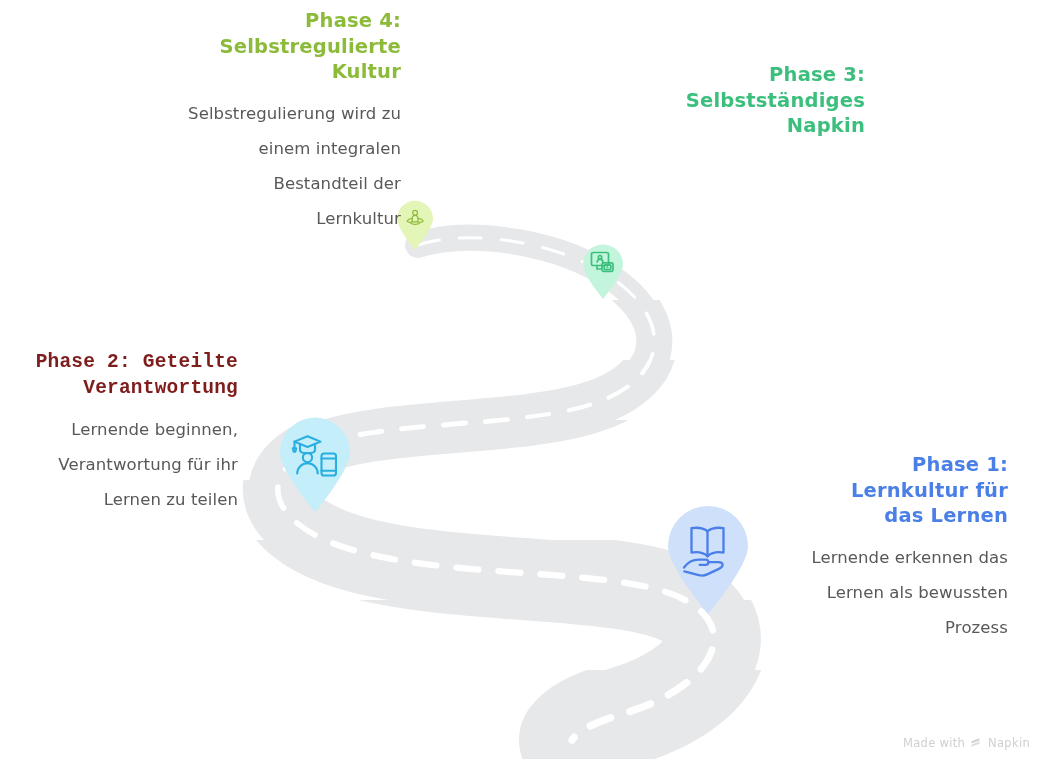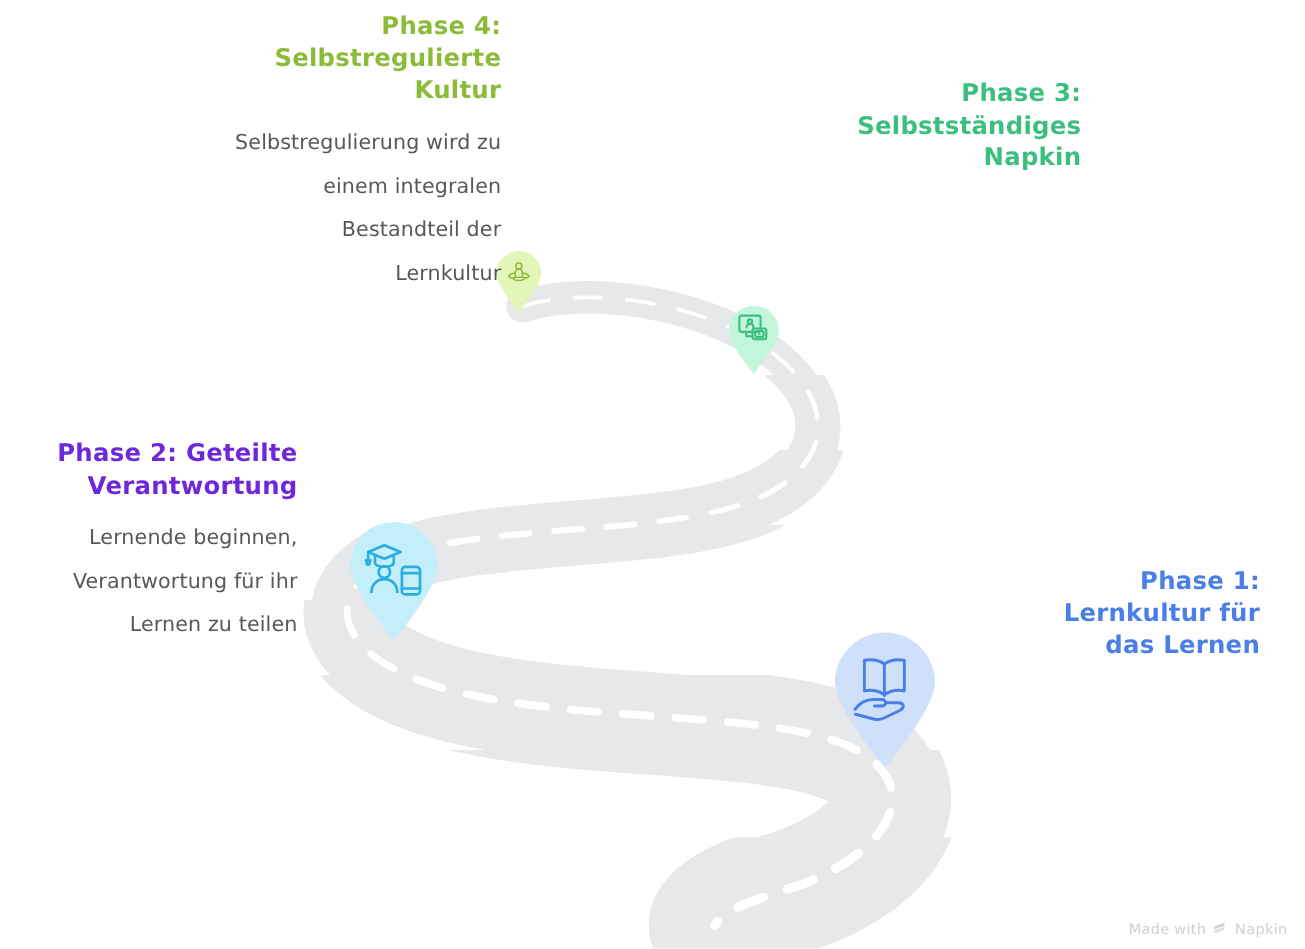--- a/index.html
+++ b/index.html
@@ -235,7 +235,7 @@
   </div>
 
   <div class="block align-right" id="block-phase2">
-    <div class="phase-title" style="color: #6d28d9;">
+    <div class="phase-title" style="color: #7f1d1d; font-family: Liberation Mono, monospace;">
       <div>Phase 2: Geteilte</div>
       <div>Verantwortung</div>
     </div>

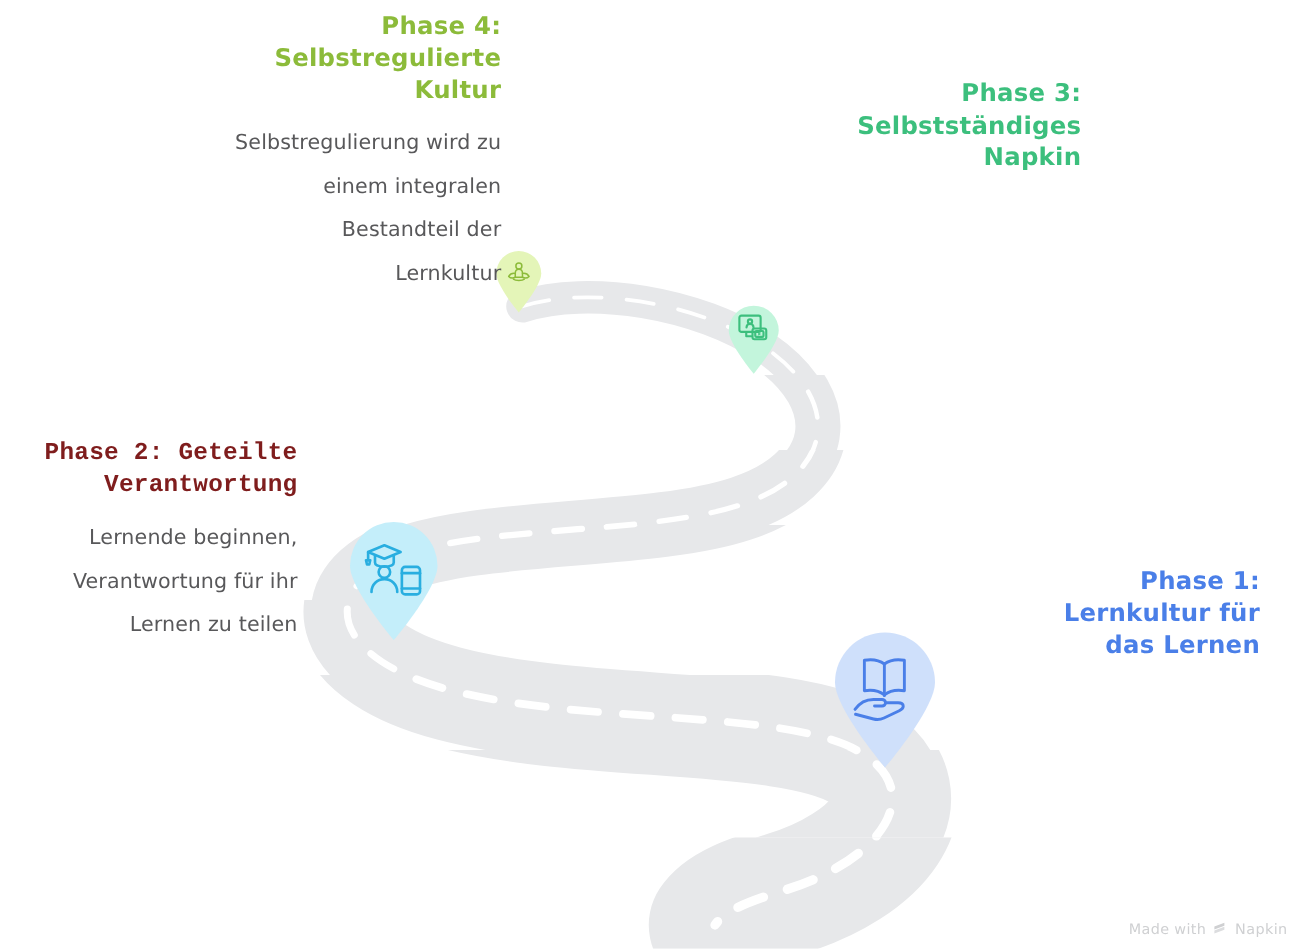--- a/index.html
+++ b/index.html
@@ -248,6 +248,7 @@
       <div>Lernkultur für</div>
       <div>das Lernen</div>
     </div>
+    <p class="phase-desc">Lernende erkennen das Lernen als bewussten Prozess</p>
   </div>
 
   <div id="footer">

